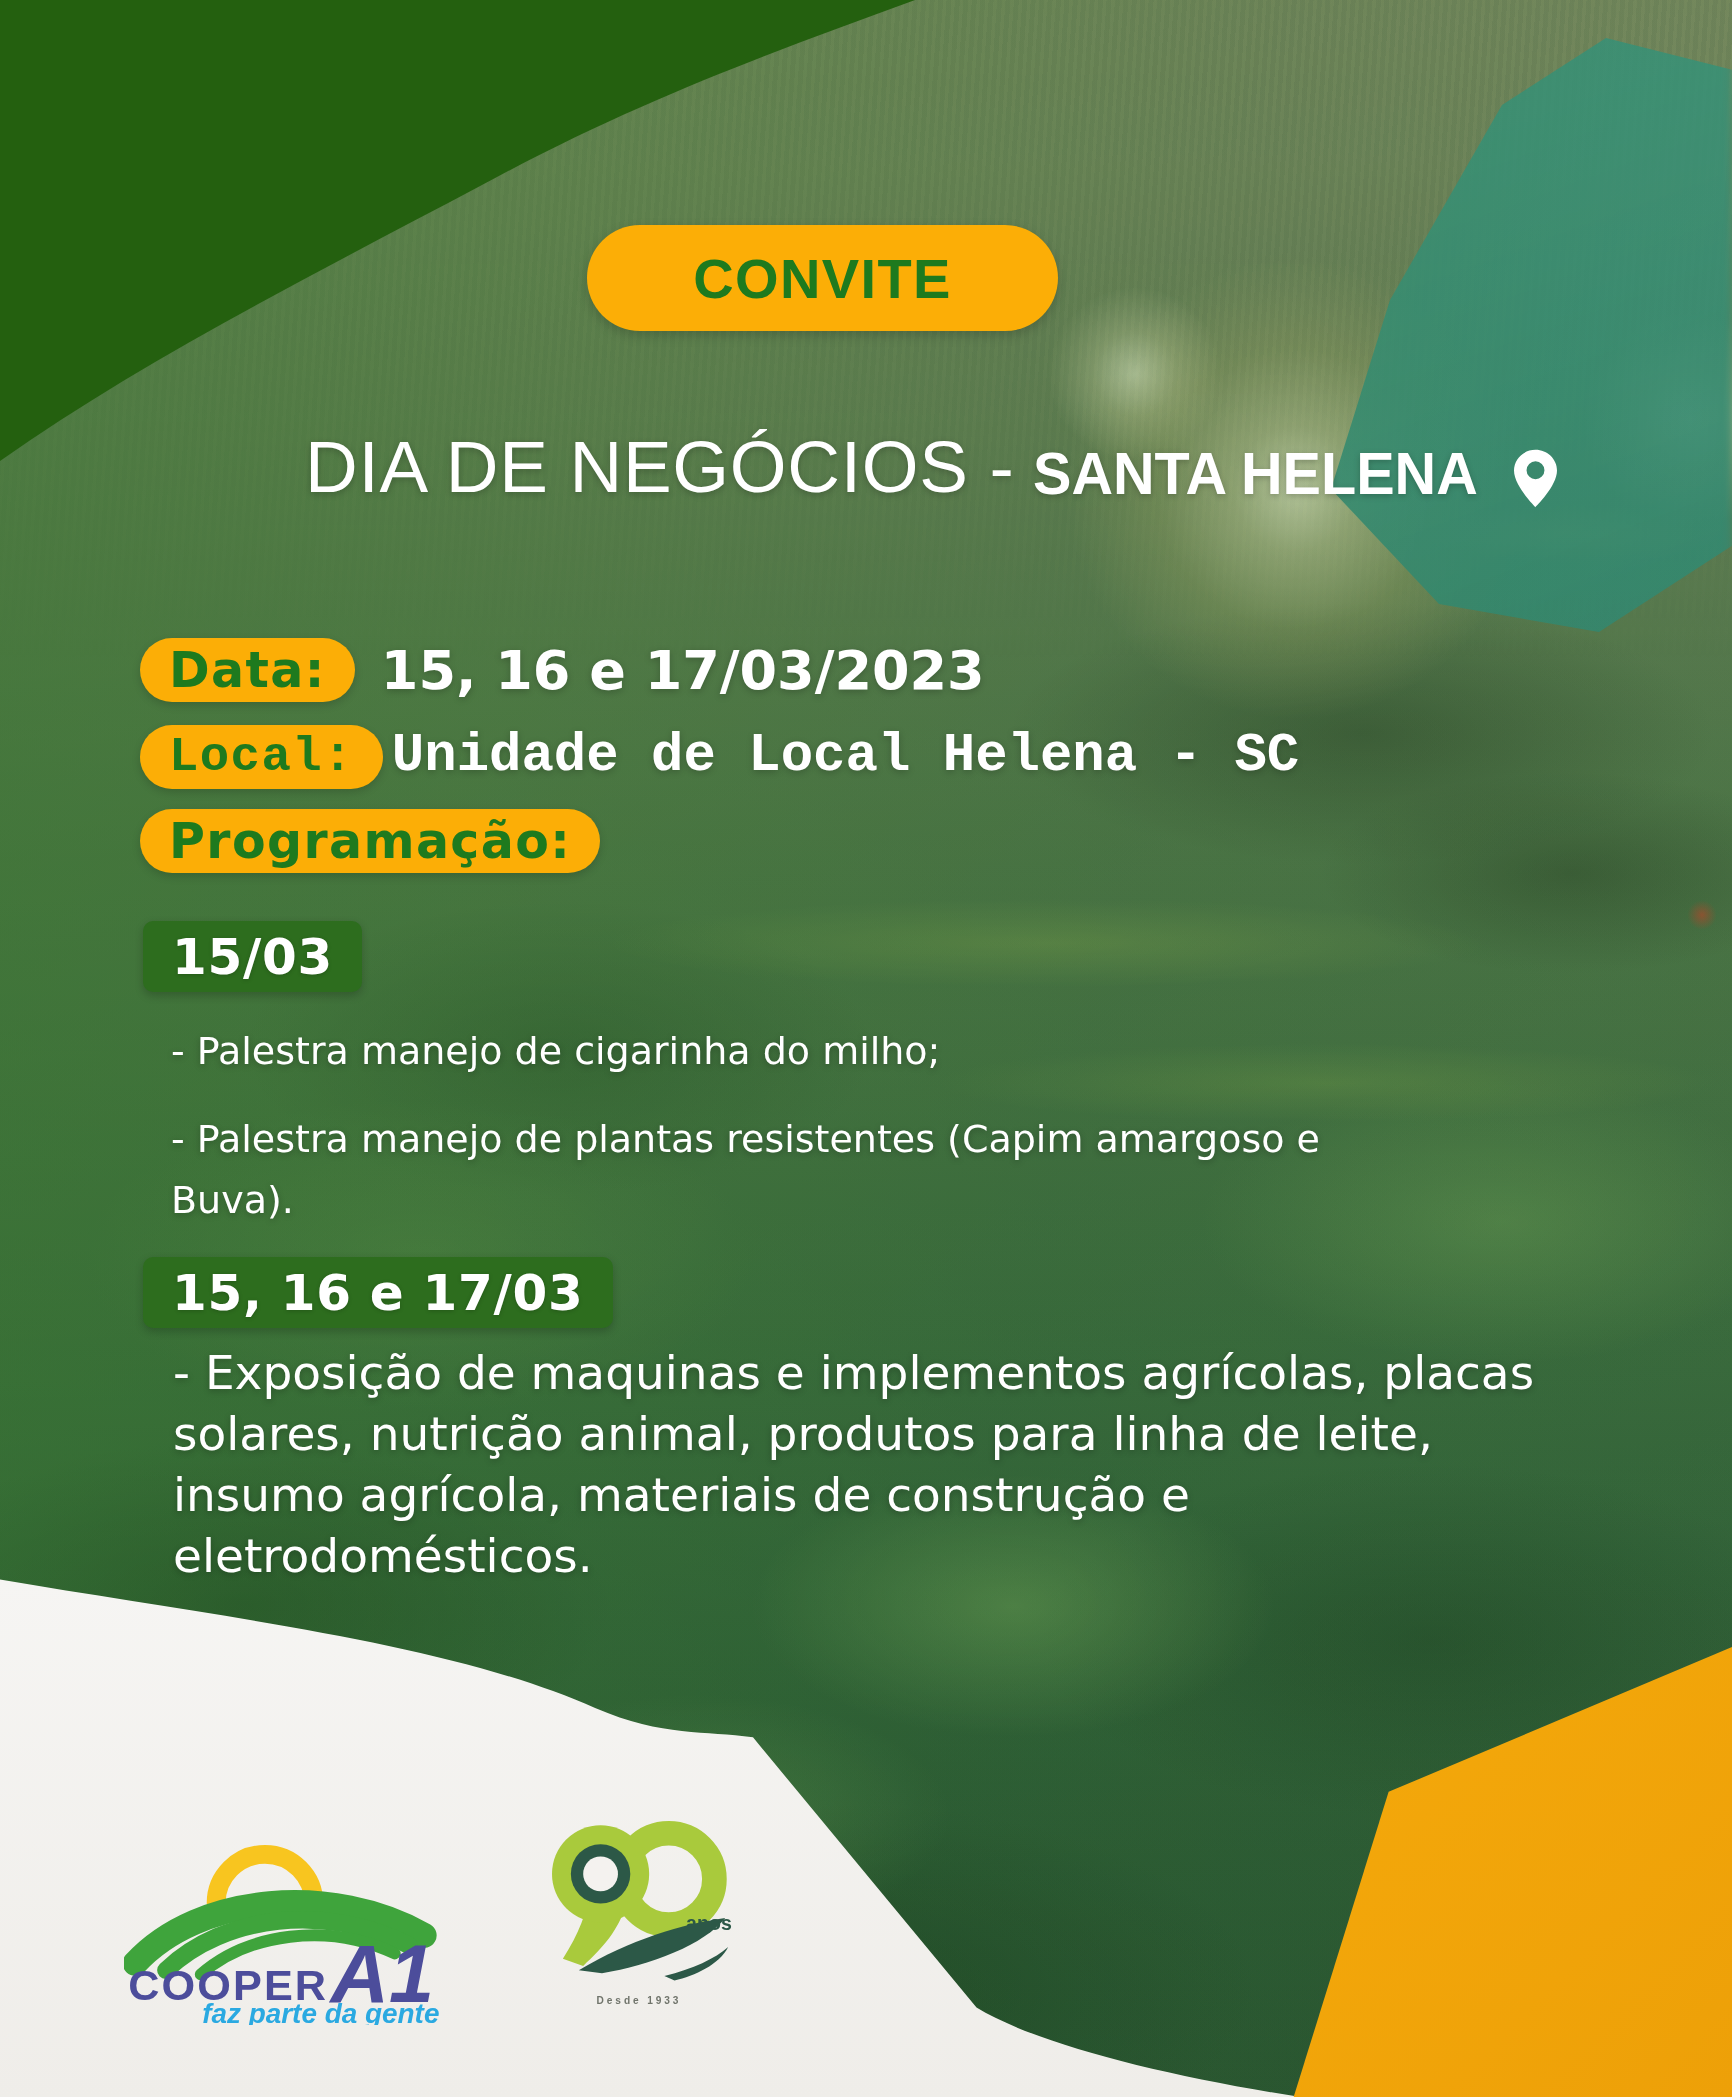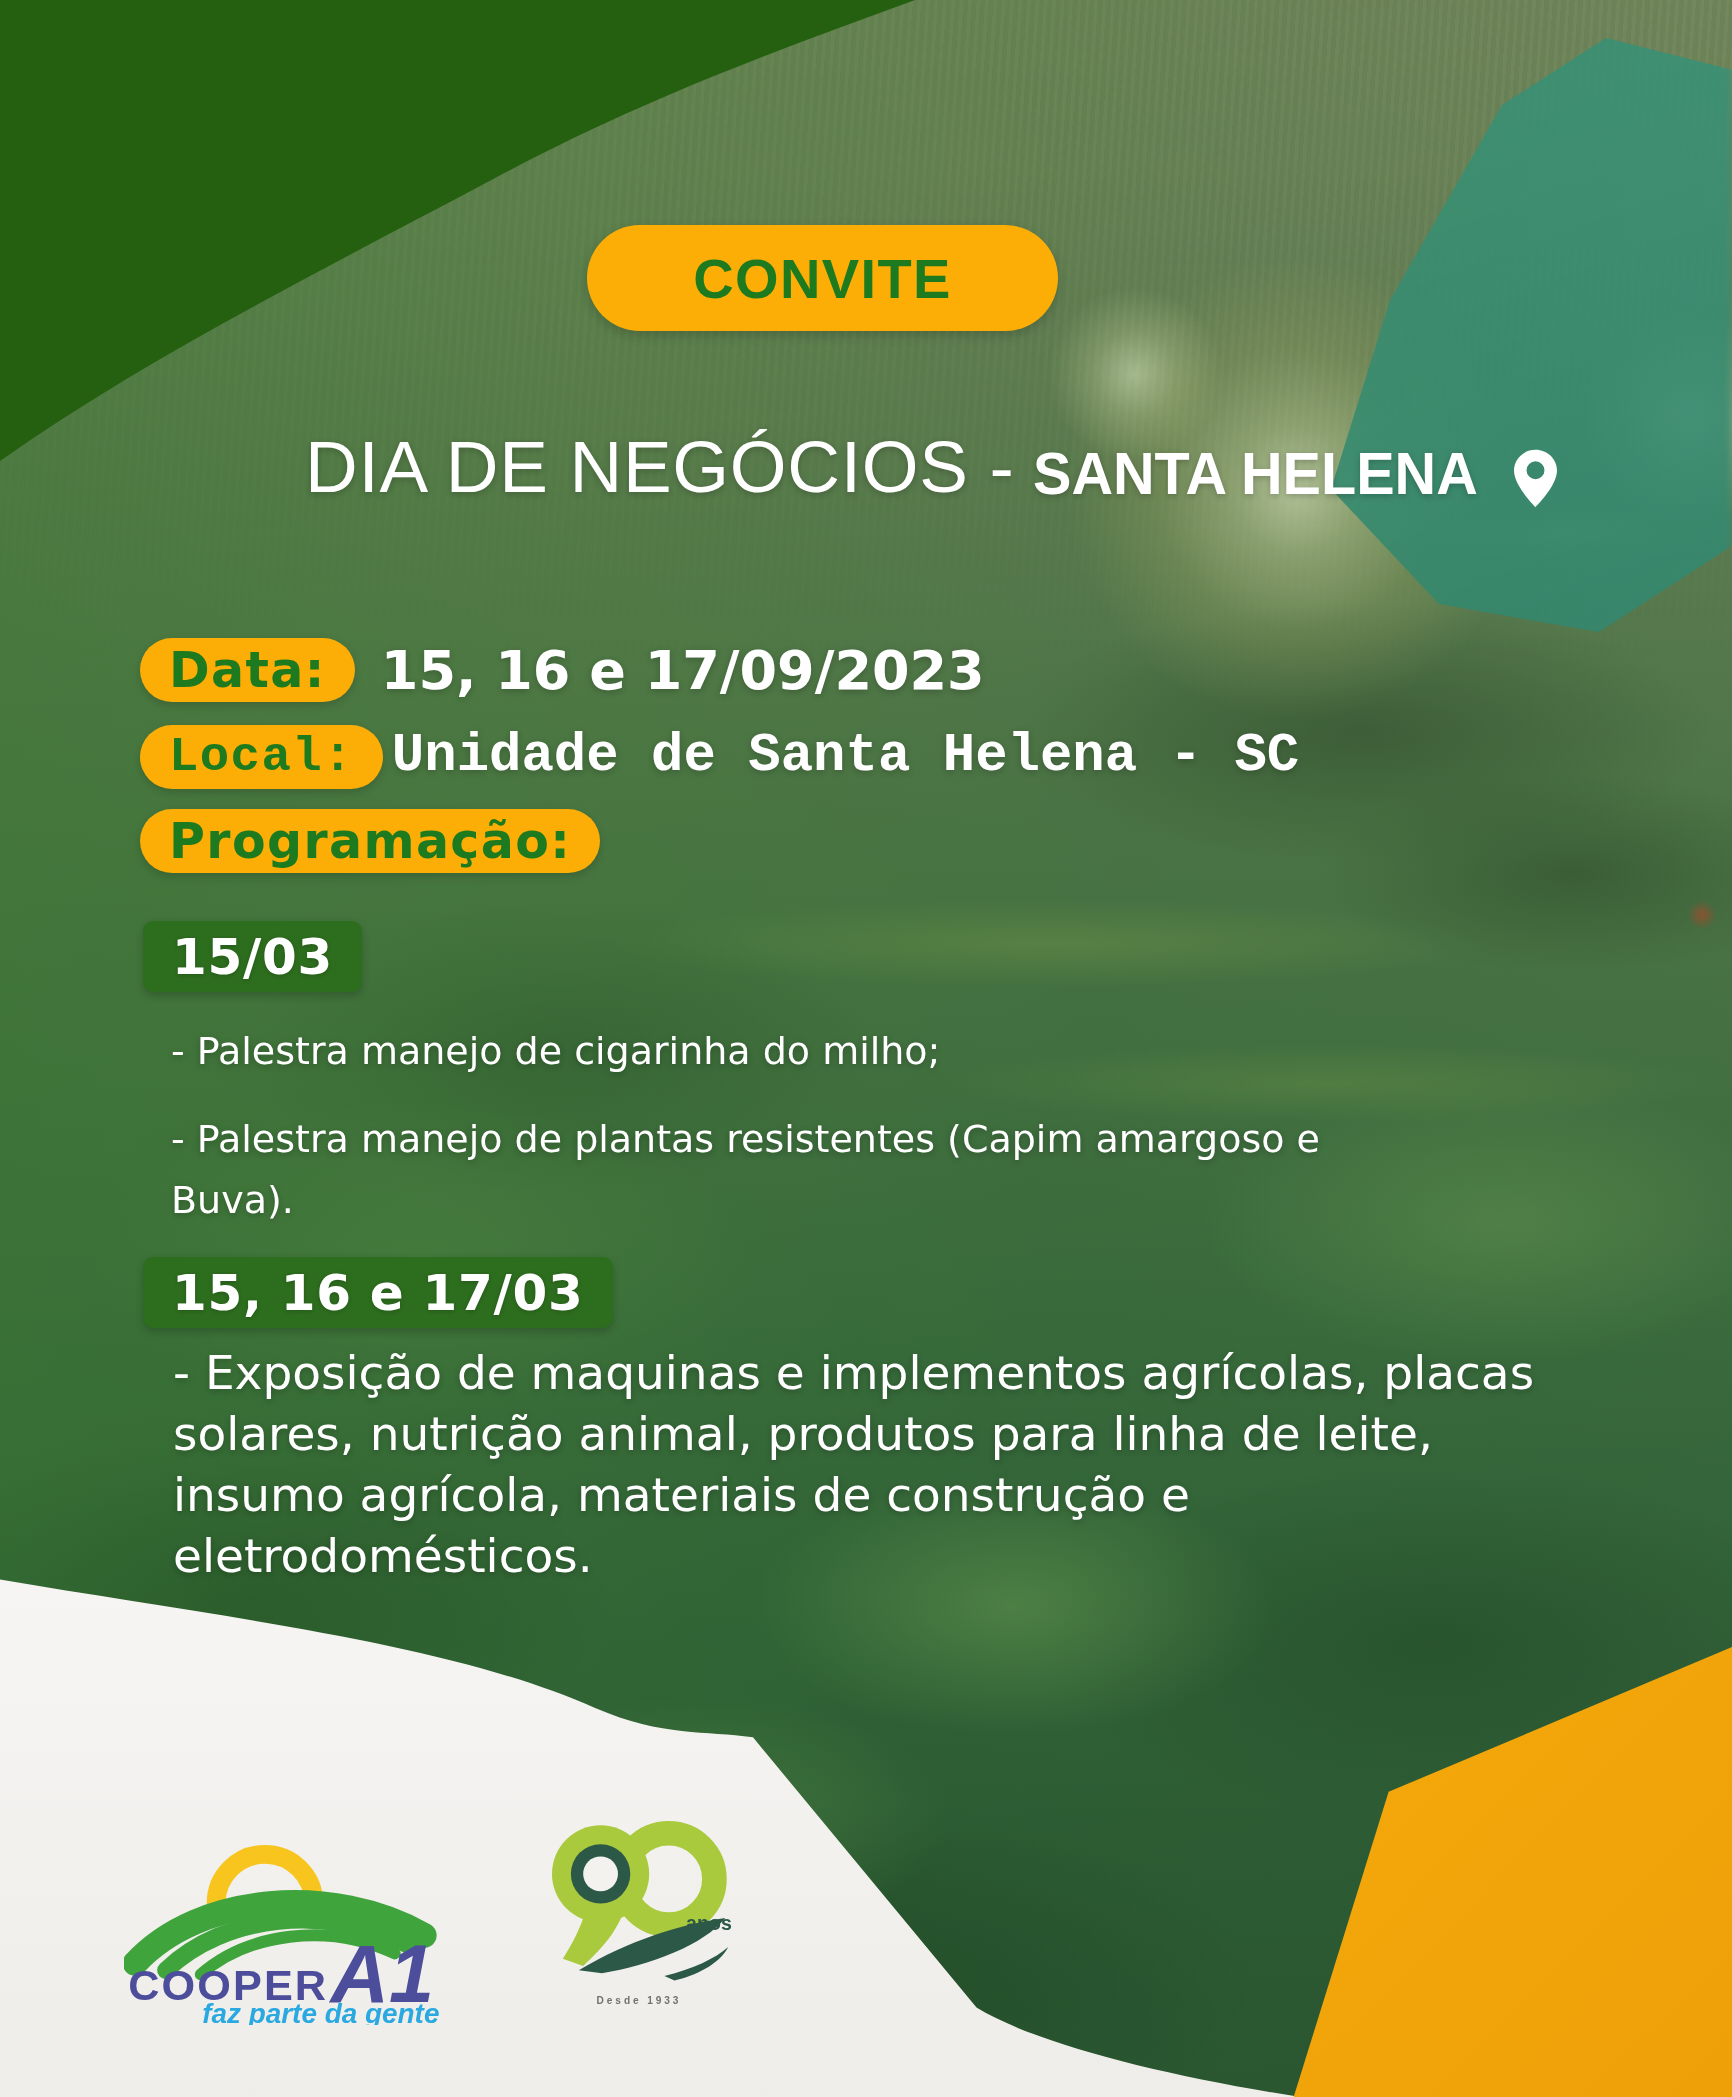--- a/index.html
+++ b/index.html
@@ -133,7 +133,7 @@
 
     <div class="abs" style="left:140px;top:638px;display:flex;align-items:center;gap:26px;">
       <span class="pill">Data:</span>
-      <span class="row-value">15, 16 e 17/09/2023</span>
+      <span class="row-value">15, 16 e 17/03/2023</span>
     </div>
 
     <div class="abs" style="left:140px;top:725px;display:flex;align-items:flex-start;gap:9px;font-family:Liberation Mono, monospace;">

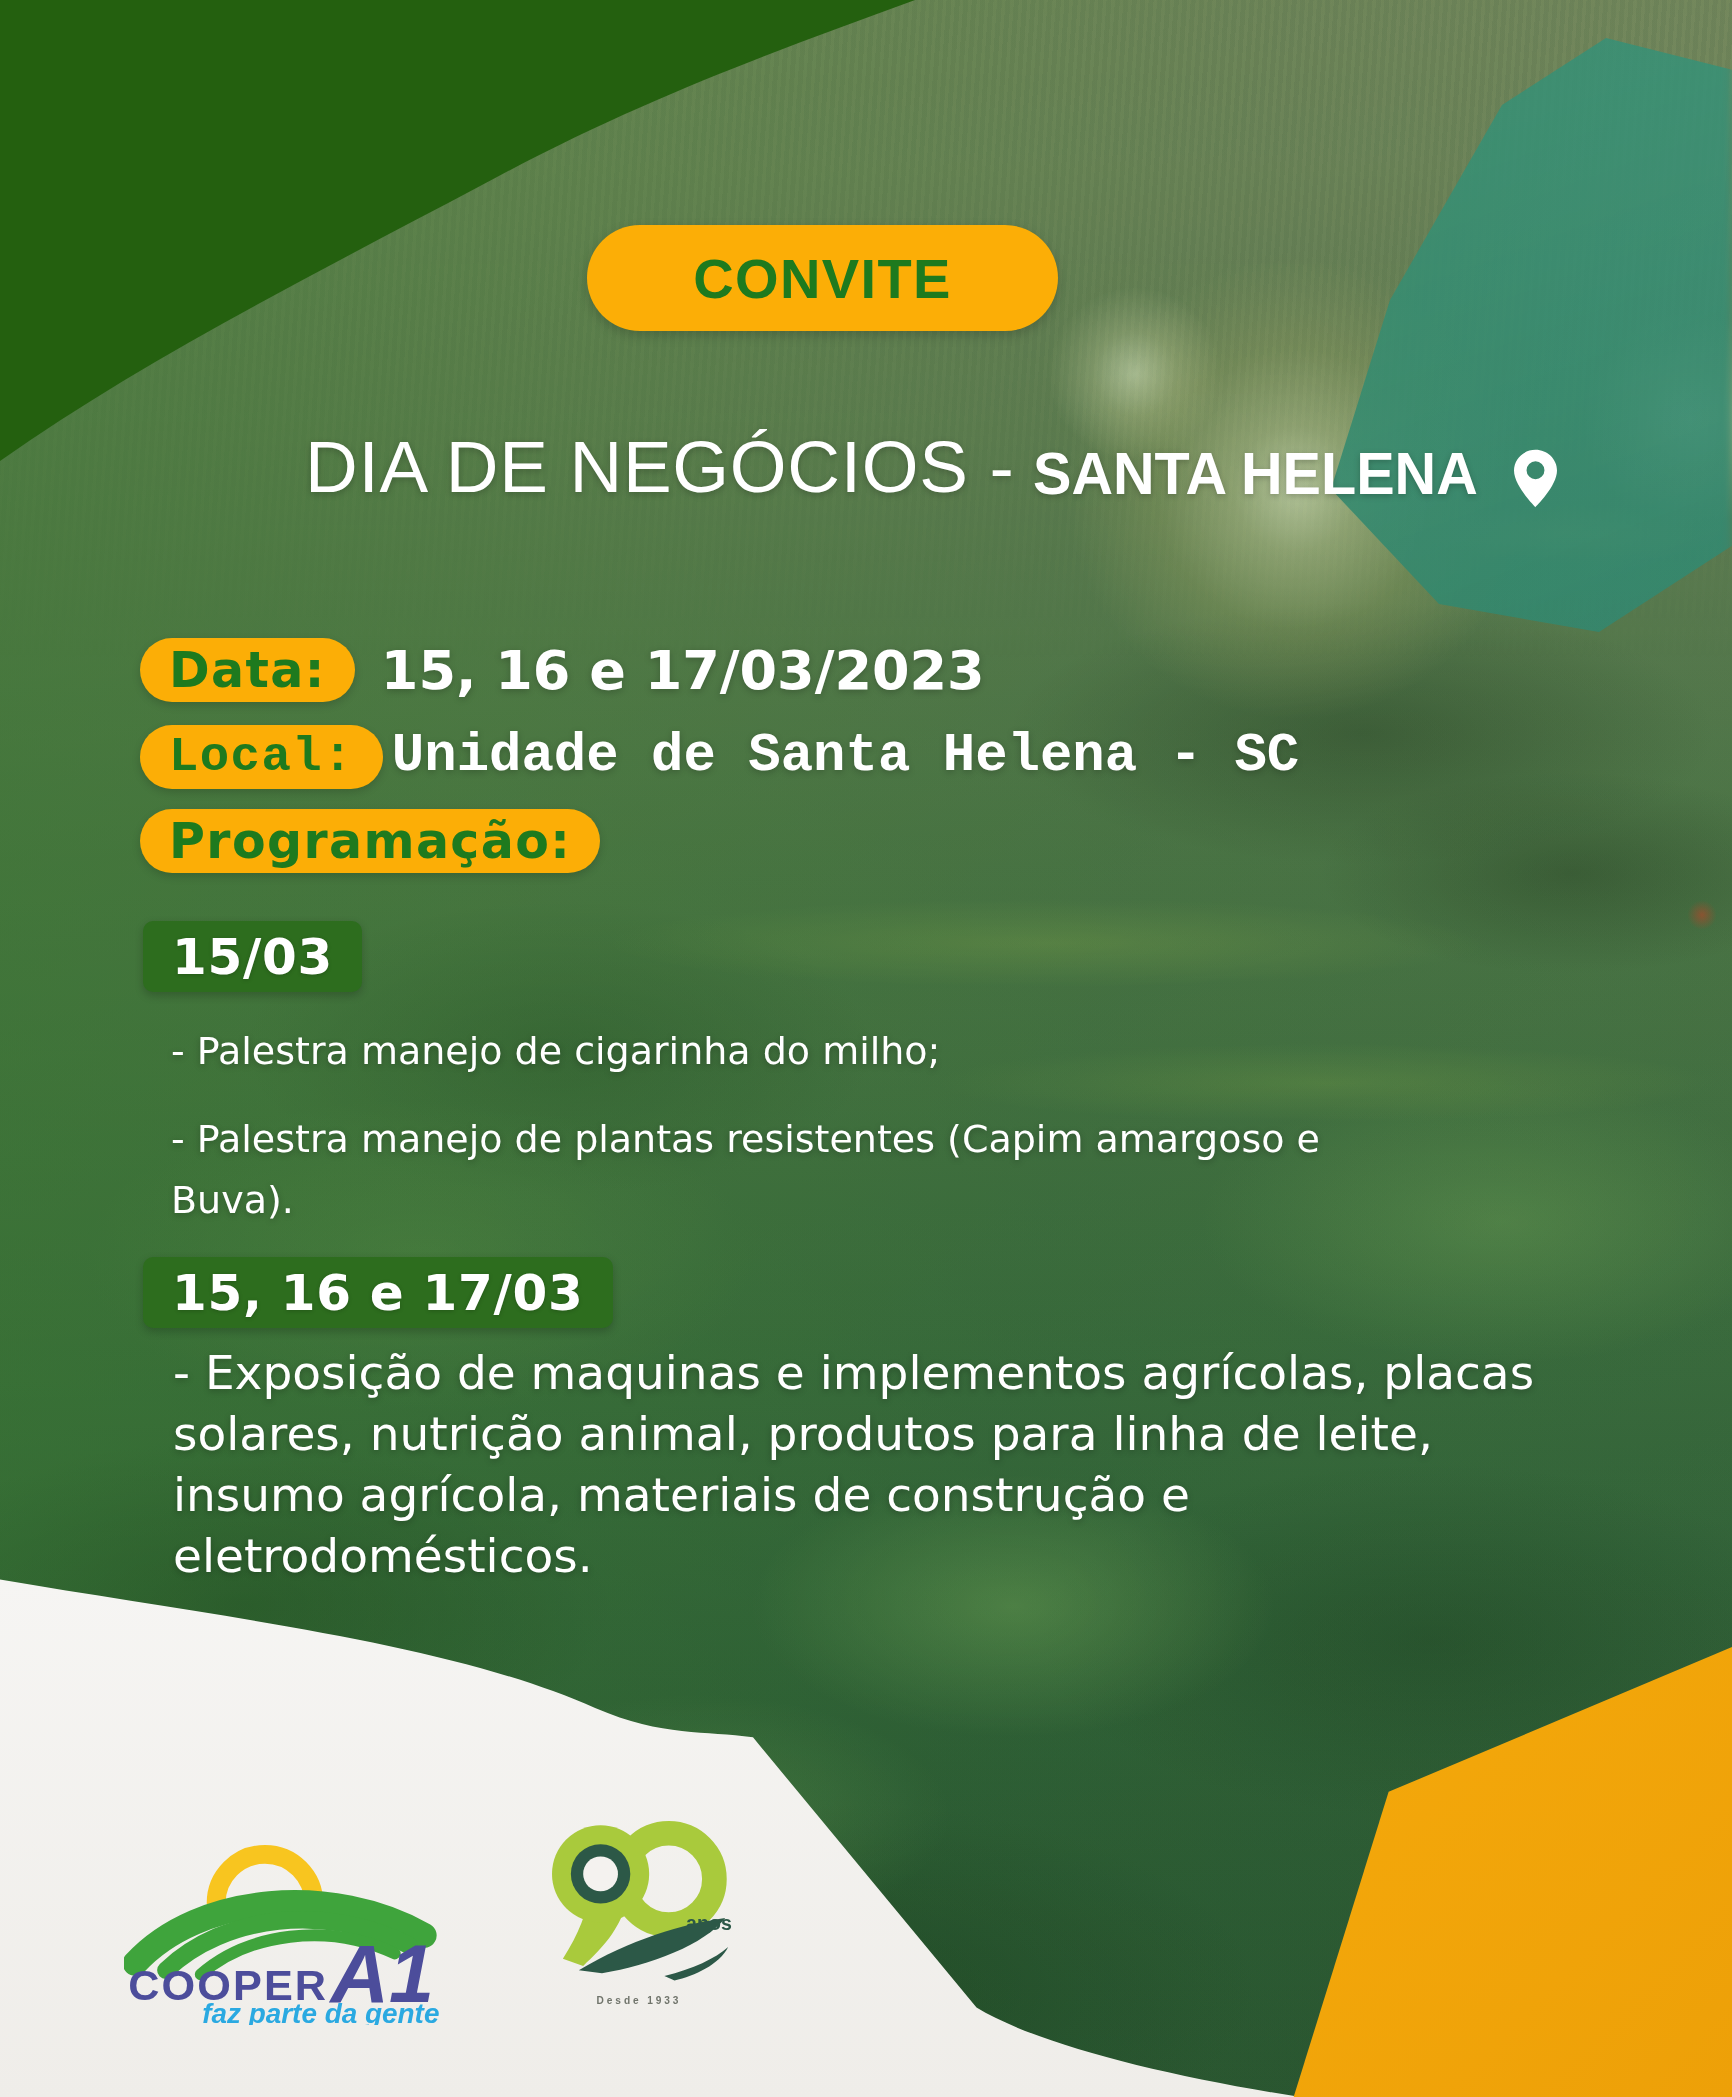--- a/index.html
+++ b/index.html
@@ -138,7 +138,7 @@
 
     <div class="abs" style="left:140px;top:725px;display:flex;align-items:flex-start;gap:9px;font-family:Liberation Mono, monospace;">
       <span class="pill">Local:</span>
-      <span class="row-value">Unidade de Santa Helena - SC</span>
+      <span class="row-value">Unidade de Local Helena - SC</span>
     </div>
 
     <div class="abs" style="left:140px;top:809px;">

